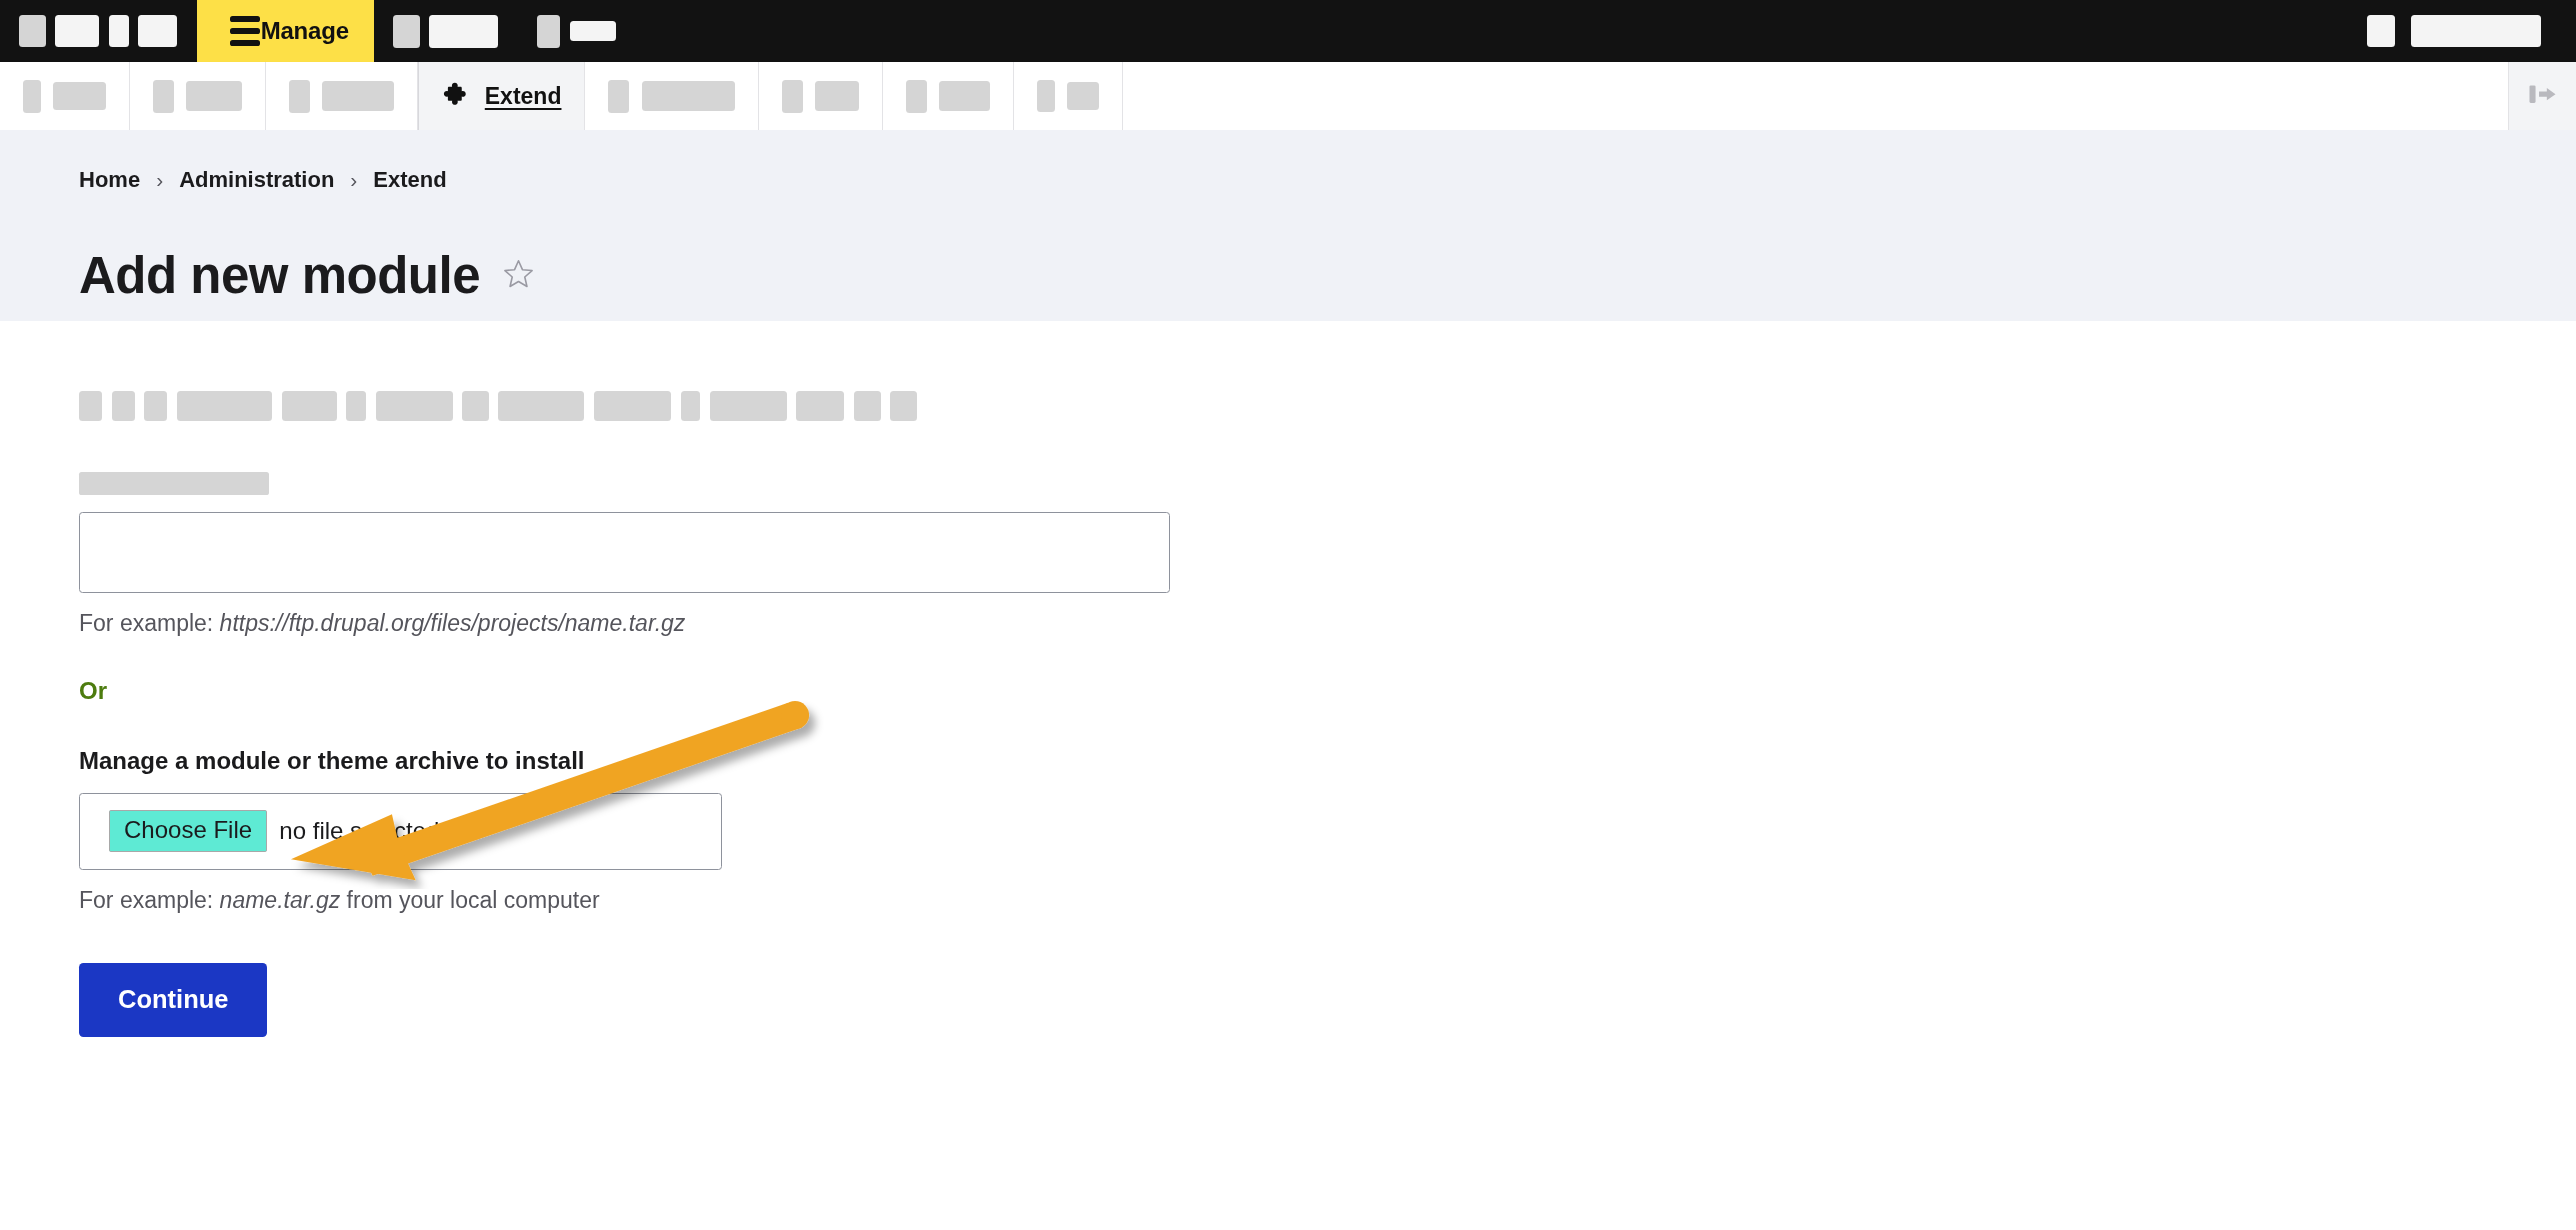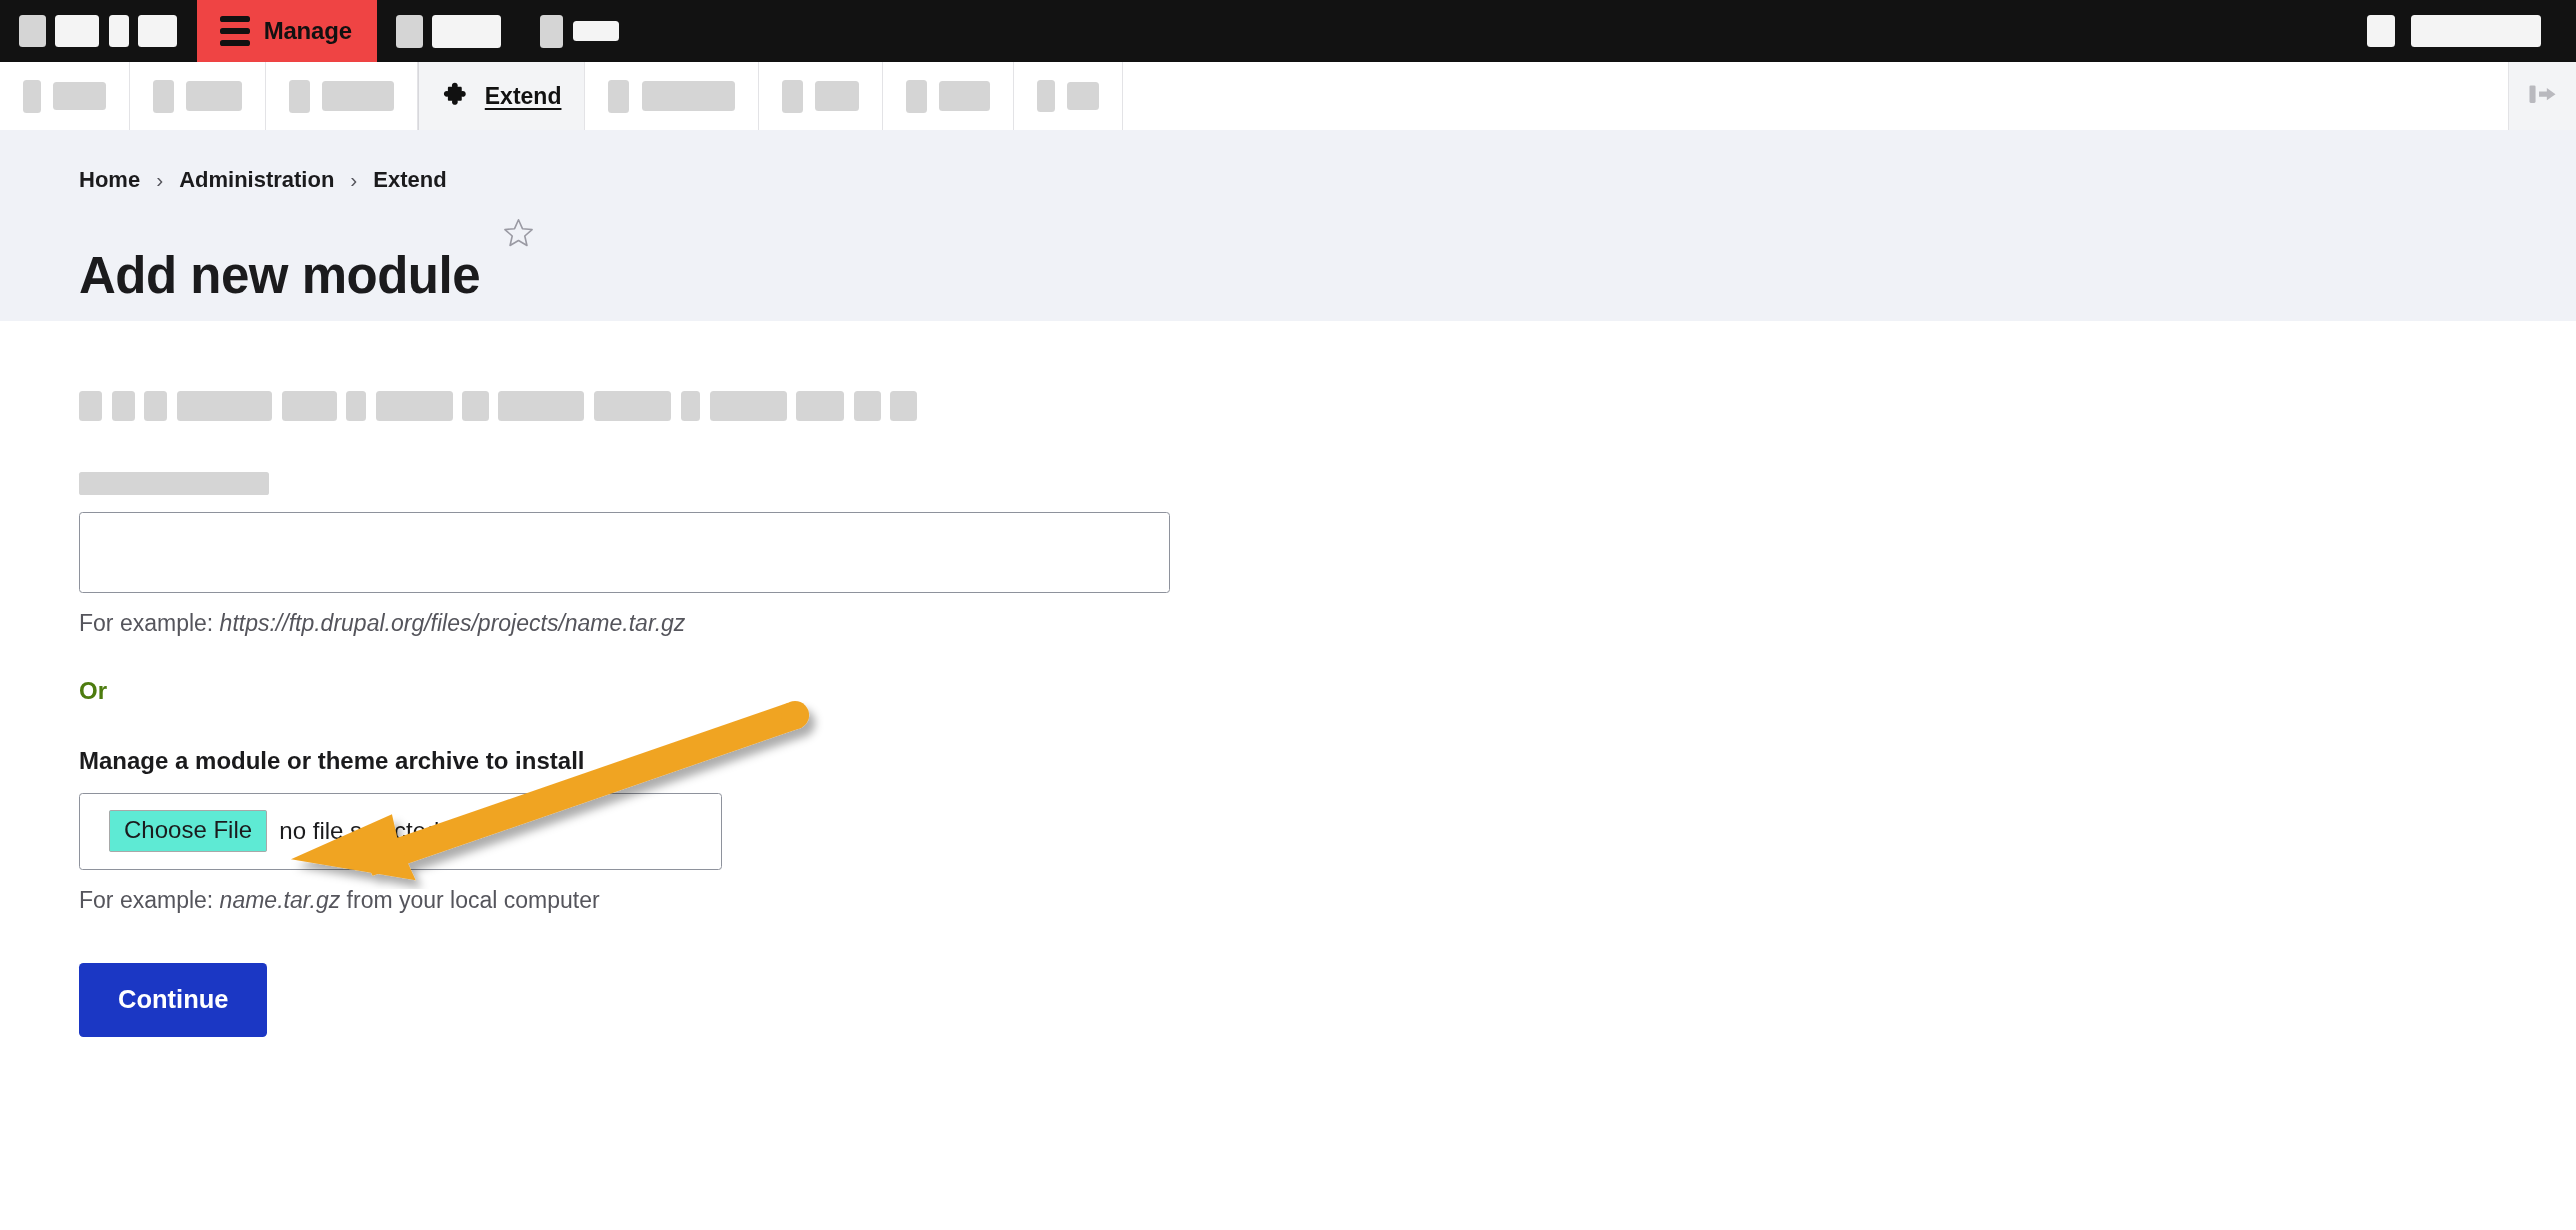--- a/index.html
+++ b/index.html
@@ -37,12 +37,12 @@
   }
   .redact-light { background: #f4f4f4; }
   .tb-manage {
-    background: #ef4444;
+    background: #fde047;
     height: 62px;
     display: flex;
     align-items: center;
-    gap: 14px;
-    padding: 0 25px 0 23px;
+    gap: 1px;
+    padding: 0 25px 0 33px;
   }
   .hamburger {
     display: flex; flex-direction: column; justify-content: center; gap: 6.2px;

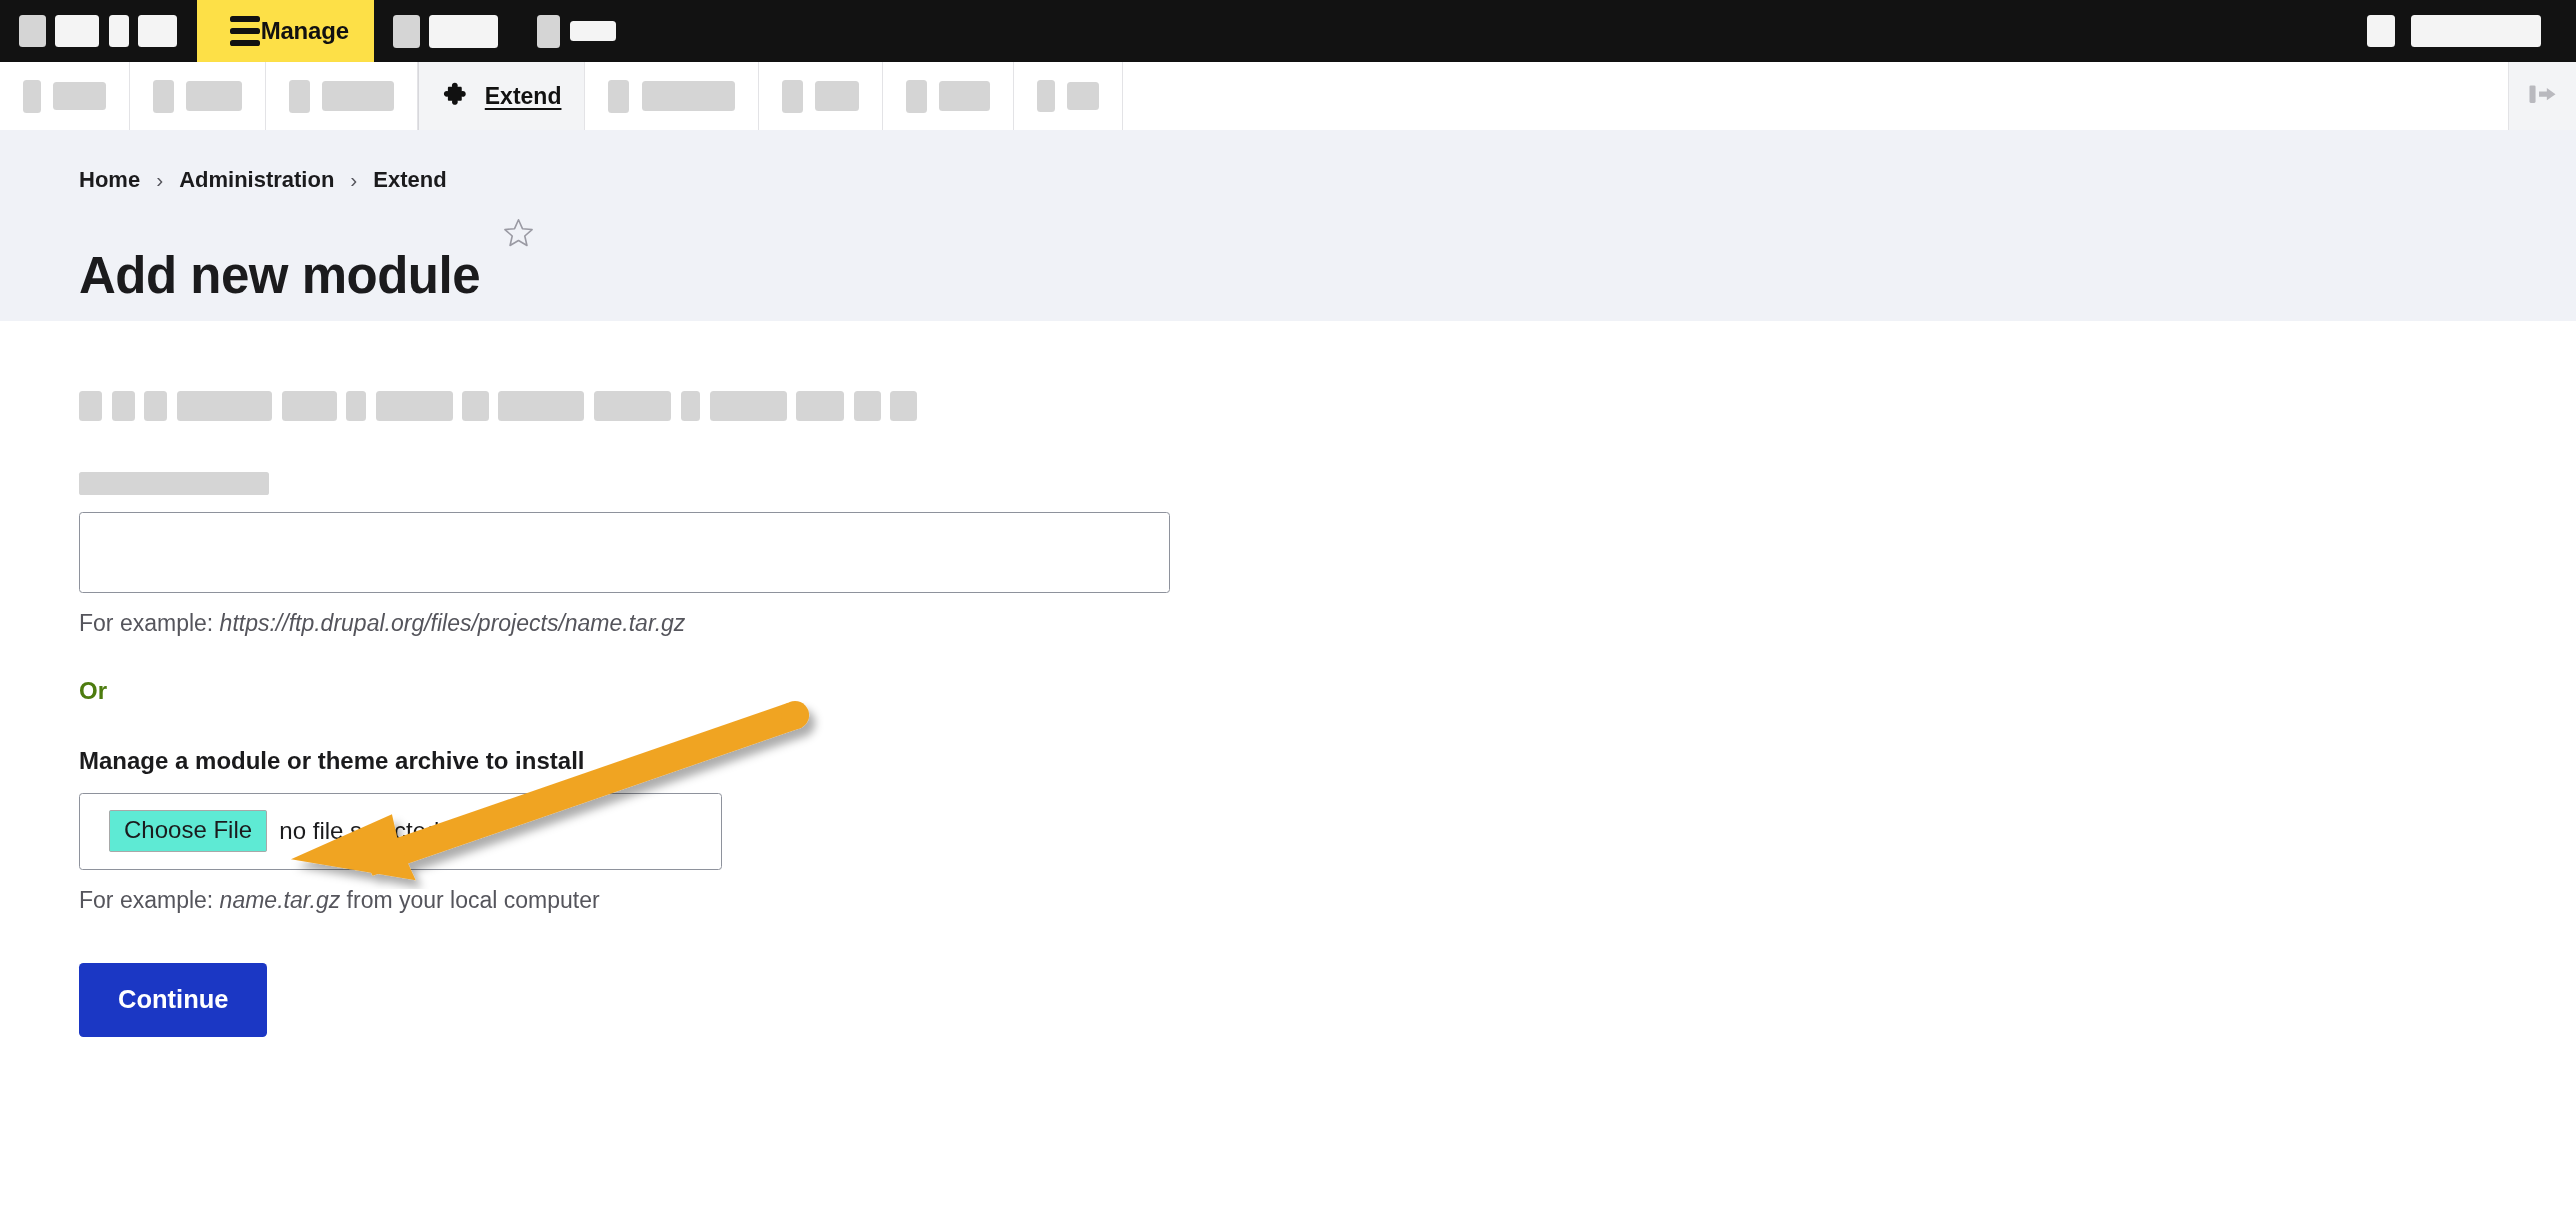--- a/index.html
+++ b/index.html
@@ -111,7 +111,7 @@
   .breadcrumb .crumb { color: #1b1b1d; }
   .breadcrumb .sep { color: #55555c; font-weight: normal; font-size: 21px; }
   .page-title-row {
-    display: flex; gap: 21px;
+    display: flex; align-items: center; gap: 21px;
     margin-top: 23px;
   }
   .page-title {

